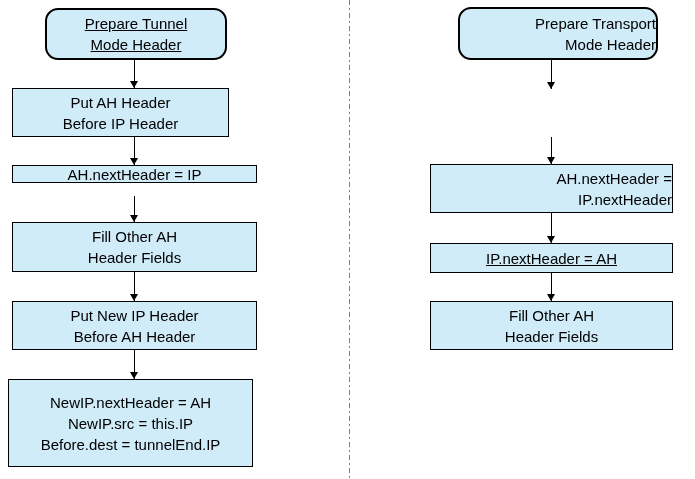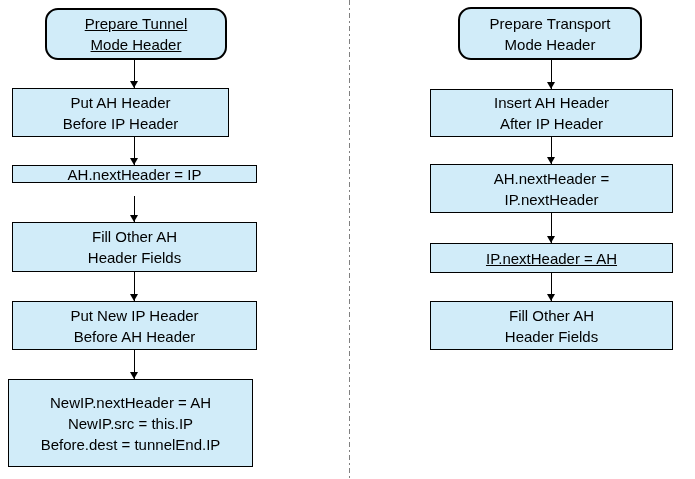--- a/index.html
+++ b/index.html
@@ -107,7 +107,7 @@
 
   <div class="separator" style="left:349px;"></div>
 
-  <div class="node rounded" style="left:458px; top:7px; width:184px; height:53px;">
+  <div class="node rounded" style="left:458px; top:7px; width:200px; height:53px;align-items:flex-end;">
     <div>Prepare Transport</div>
     <div>Mode Header</div>
   </div>

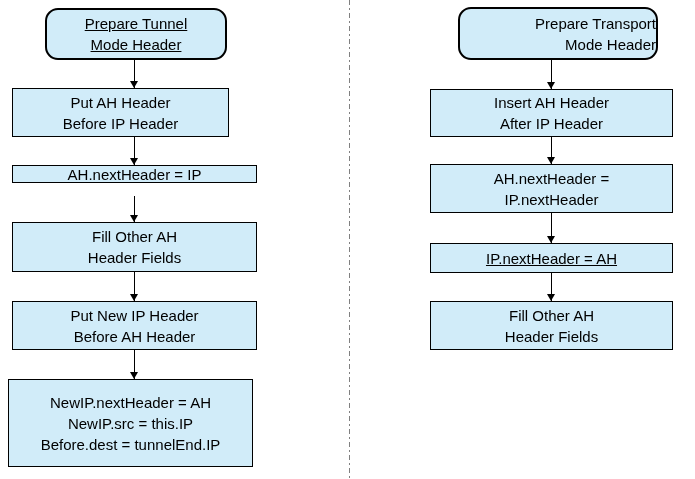--- a/index.html
+++ b/index.html
@@ -114,10 +114,6 @@
 
   <div class="arrow" style="left:551px; top:60px; height:29px;"></div>
 
-  <div class="node" style="left:430px; top:89px; width:243px; height:48px;">
-    <div>Insert AH Header</div>
-    <div>After IP Header</div>
-  </div>
 
   <div class="arrow" style="left:551px; top:137px; height:27px;"></div>
 

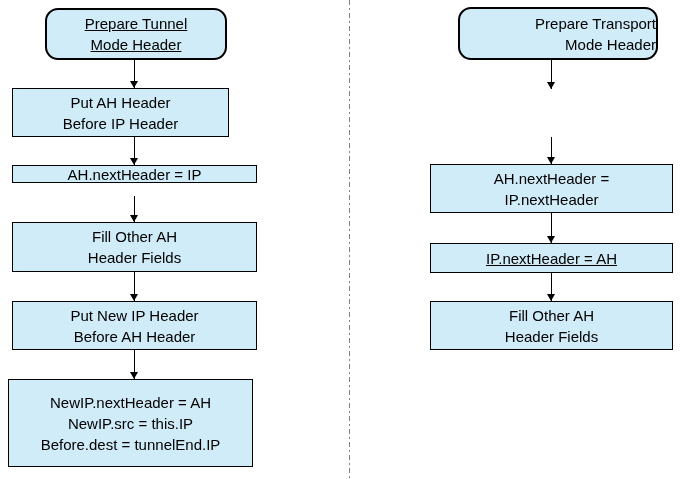--- a/index.html
+++ b/index.html
@@ -117,7 +117,7 @@
 
   <div class="arrow" style="left:551px; top:137px; height:27px;"></div>
 
-  <div class="node" style="left:430px; top:164px; width:243px; height:49px;">
+  <div class="node" style="left:430px; top:164px; width:243px; height:49px;align-items:flex-end;">
     <div>AH.nextHeader =</div>
     <div>IP.nextHeader</div>
   </div>

